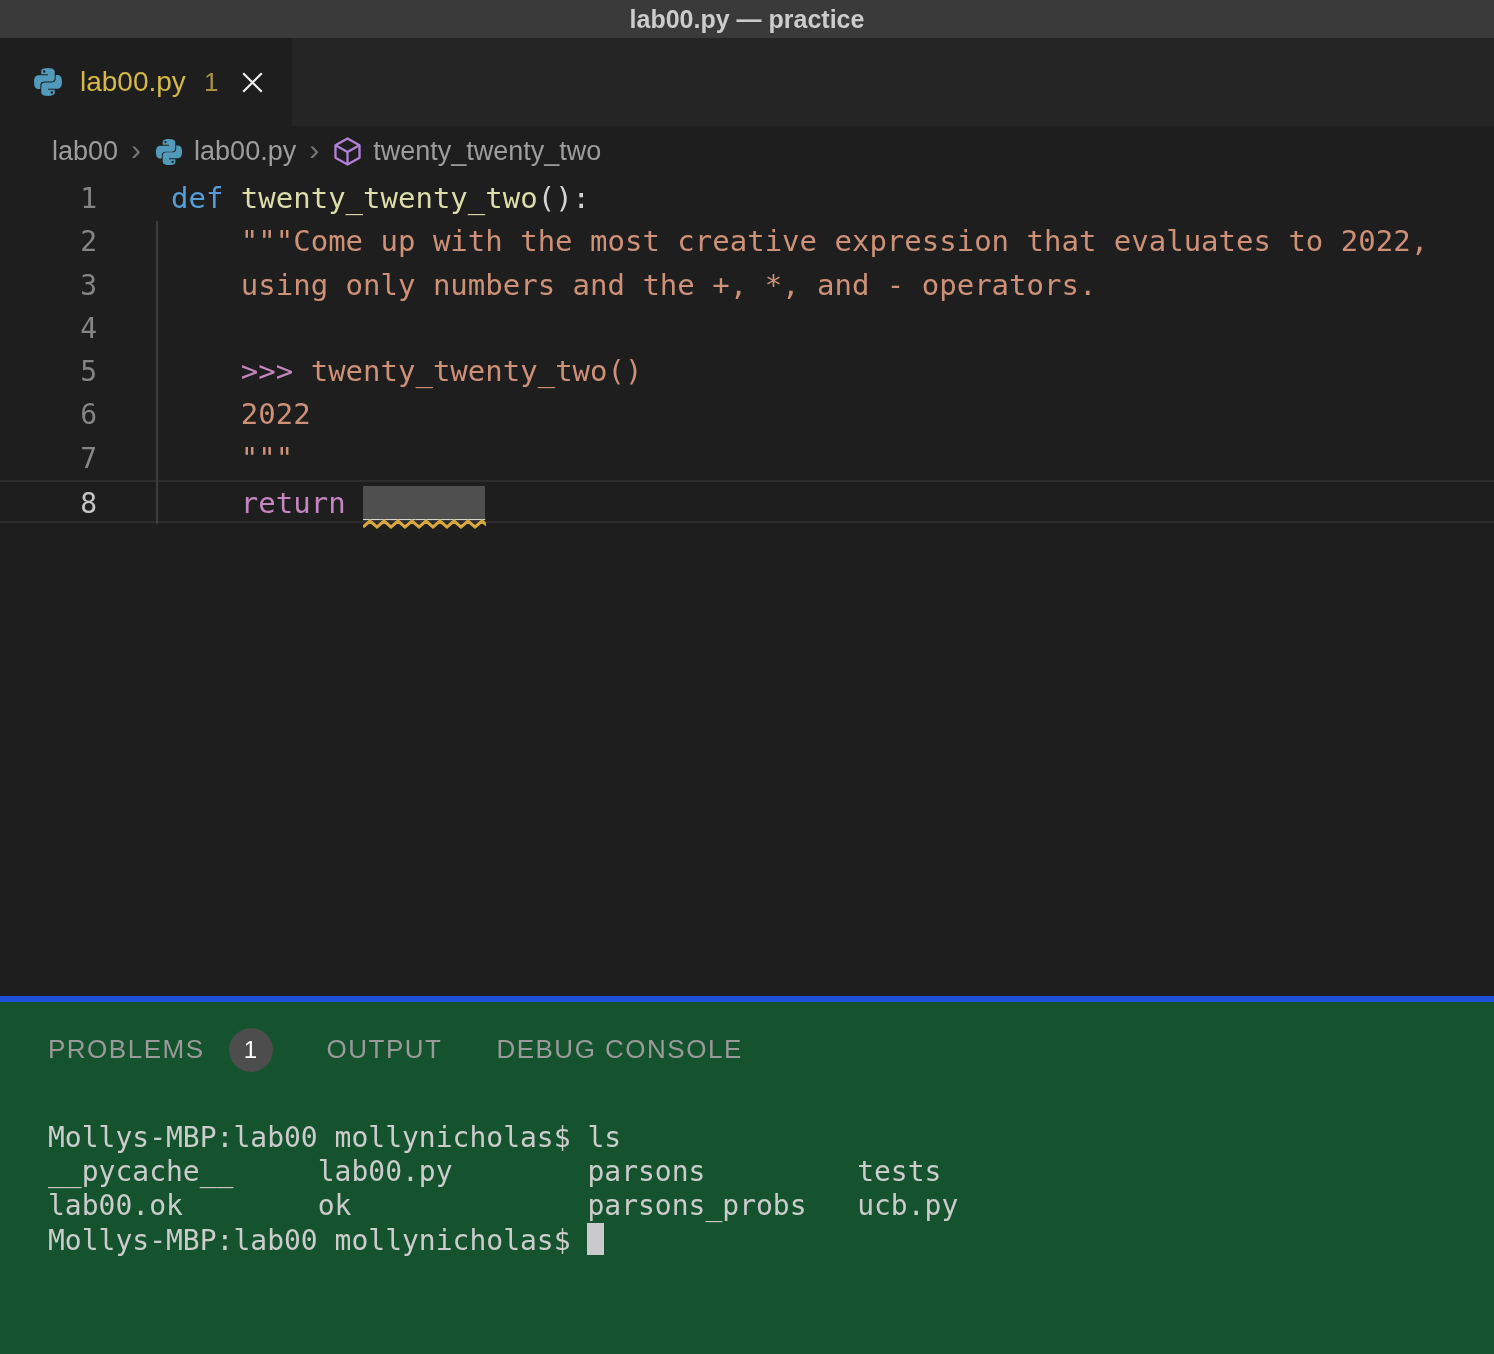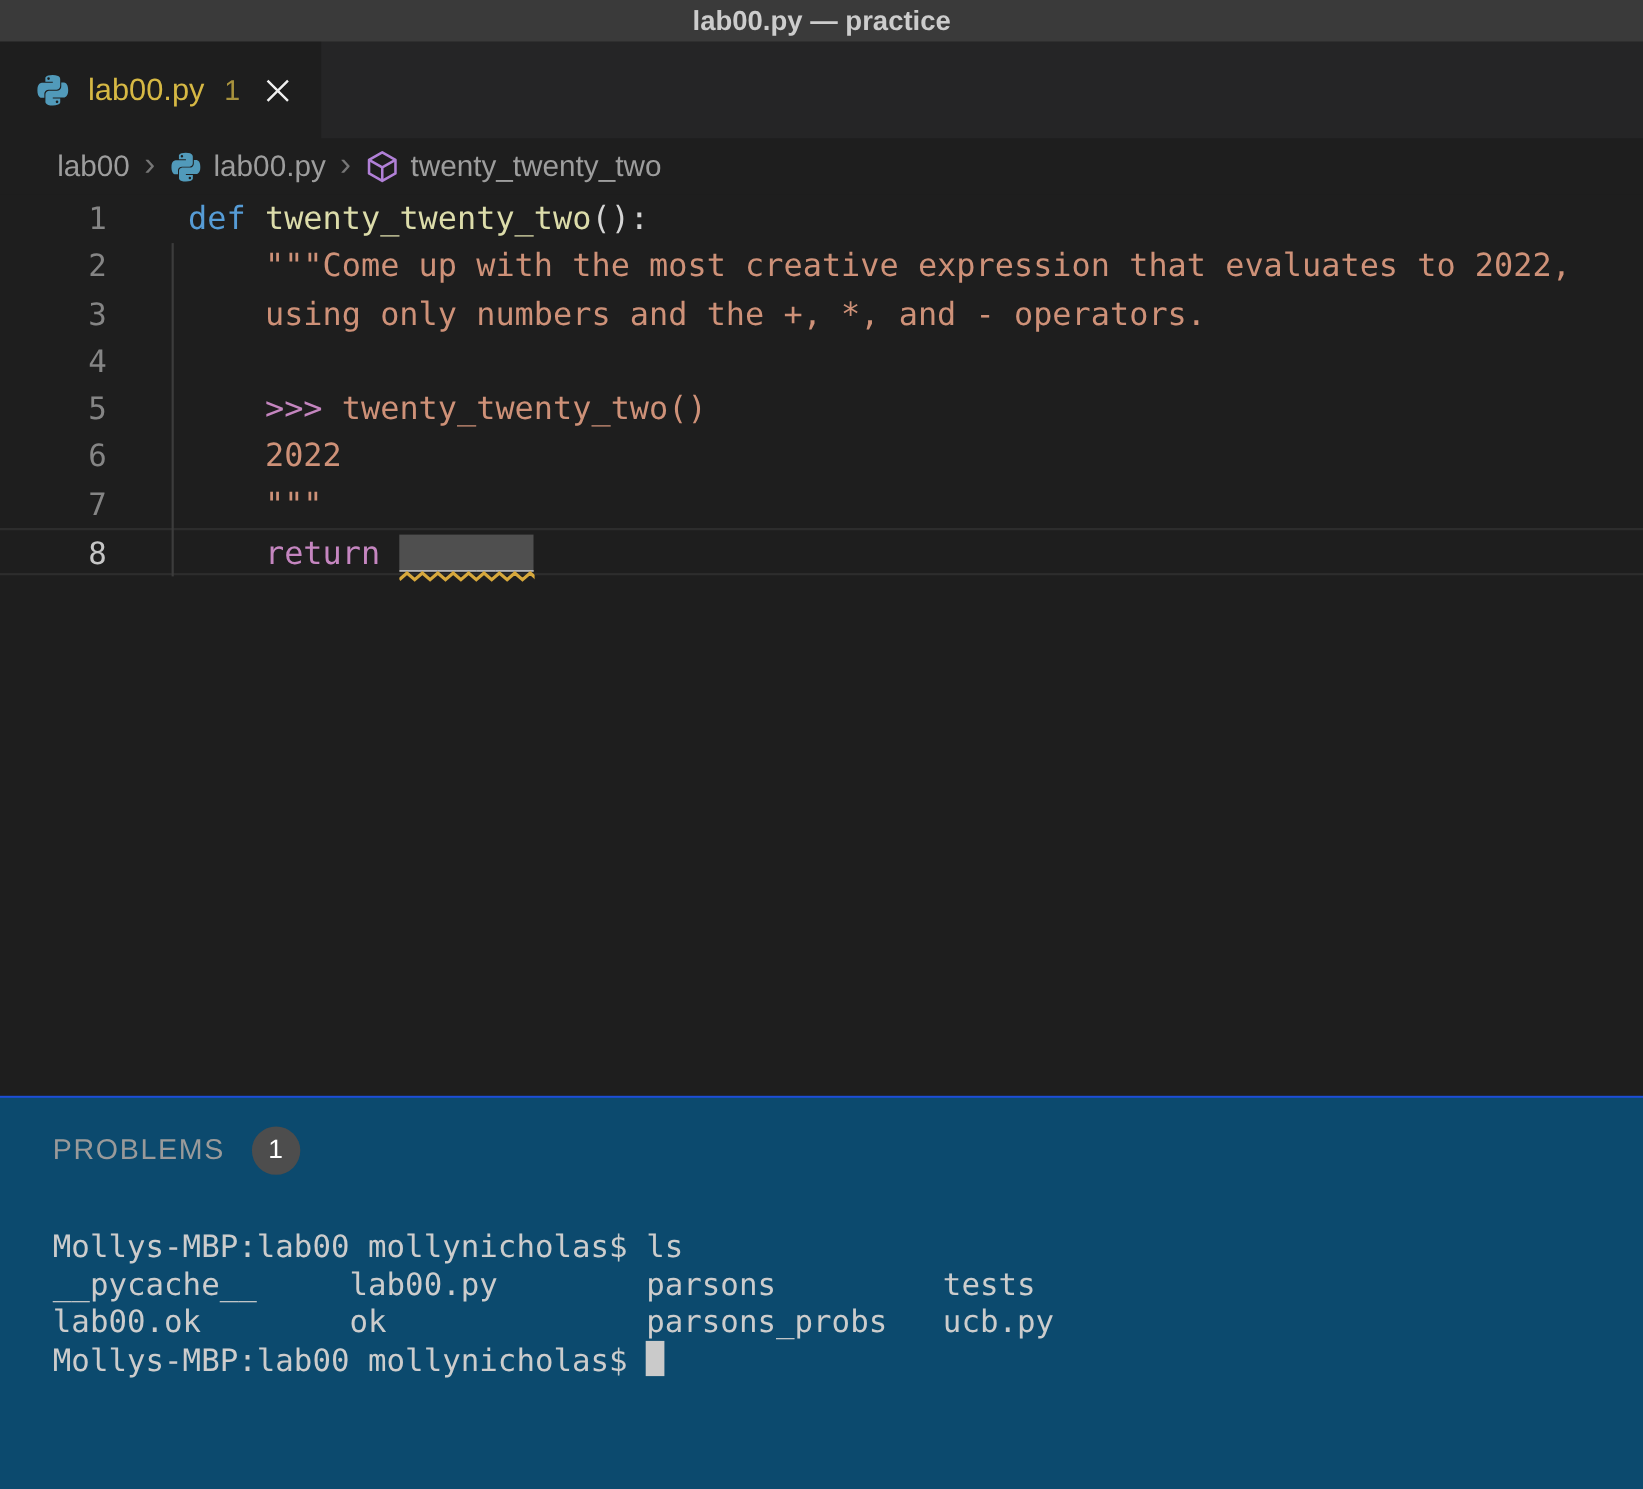--- a/index.html
+++ b/index.html
@@ -63,7 +63,7 @@
   .squiggle{position:absolute;left:0;top:37px;}
 
   
-  .panel{flex:1;border-top:2px solid #1d4ed8;background:#0c4a6e;box-sizing:border-box;}
+  .panel{flex:1;border-top:6px solid #1d4ed8;background:#14532d;box-sizing:border-box;}
   .panel-tabs{
     display:flex;align-items:center;height:95px;padding-left:48px;
     font-size:26px;letter-spacing:1.5px;color:#9a9a9a;

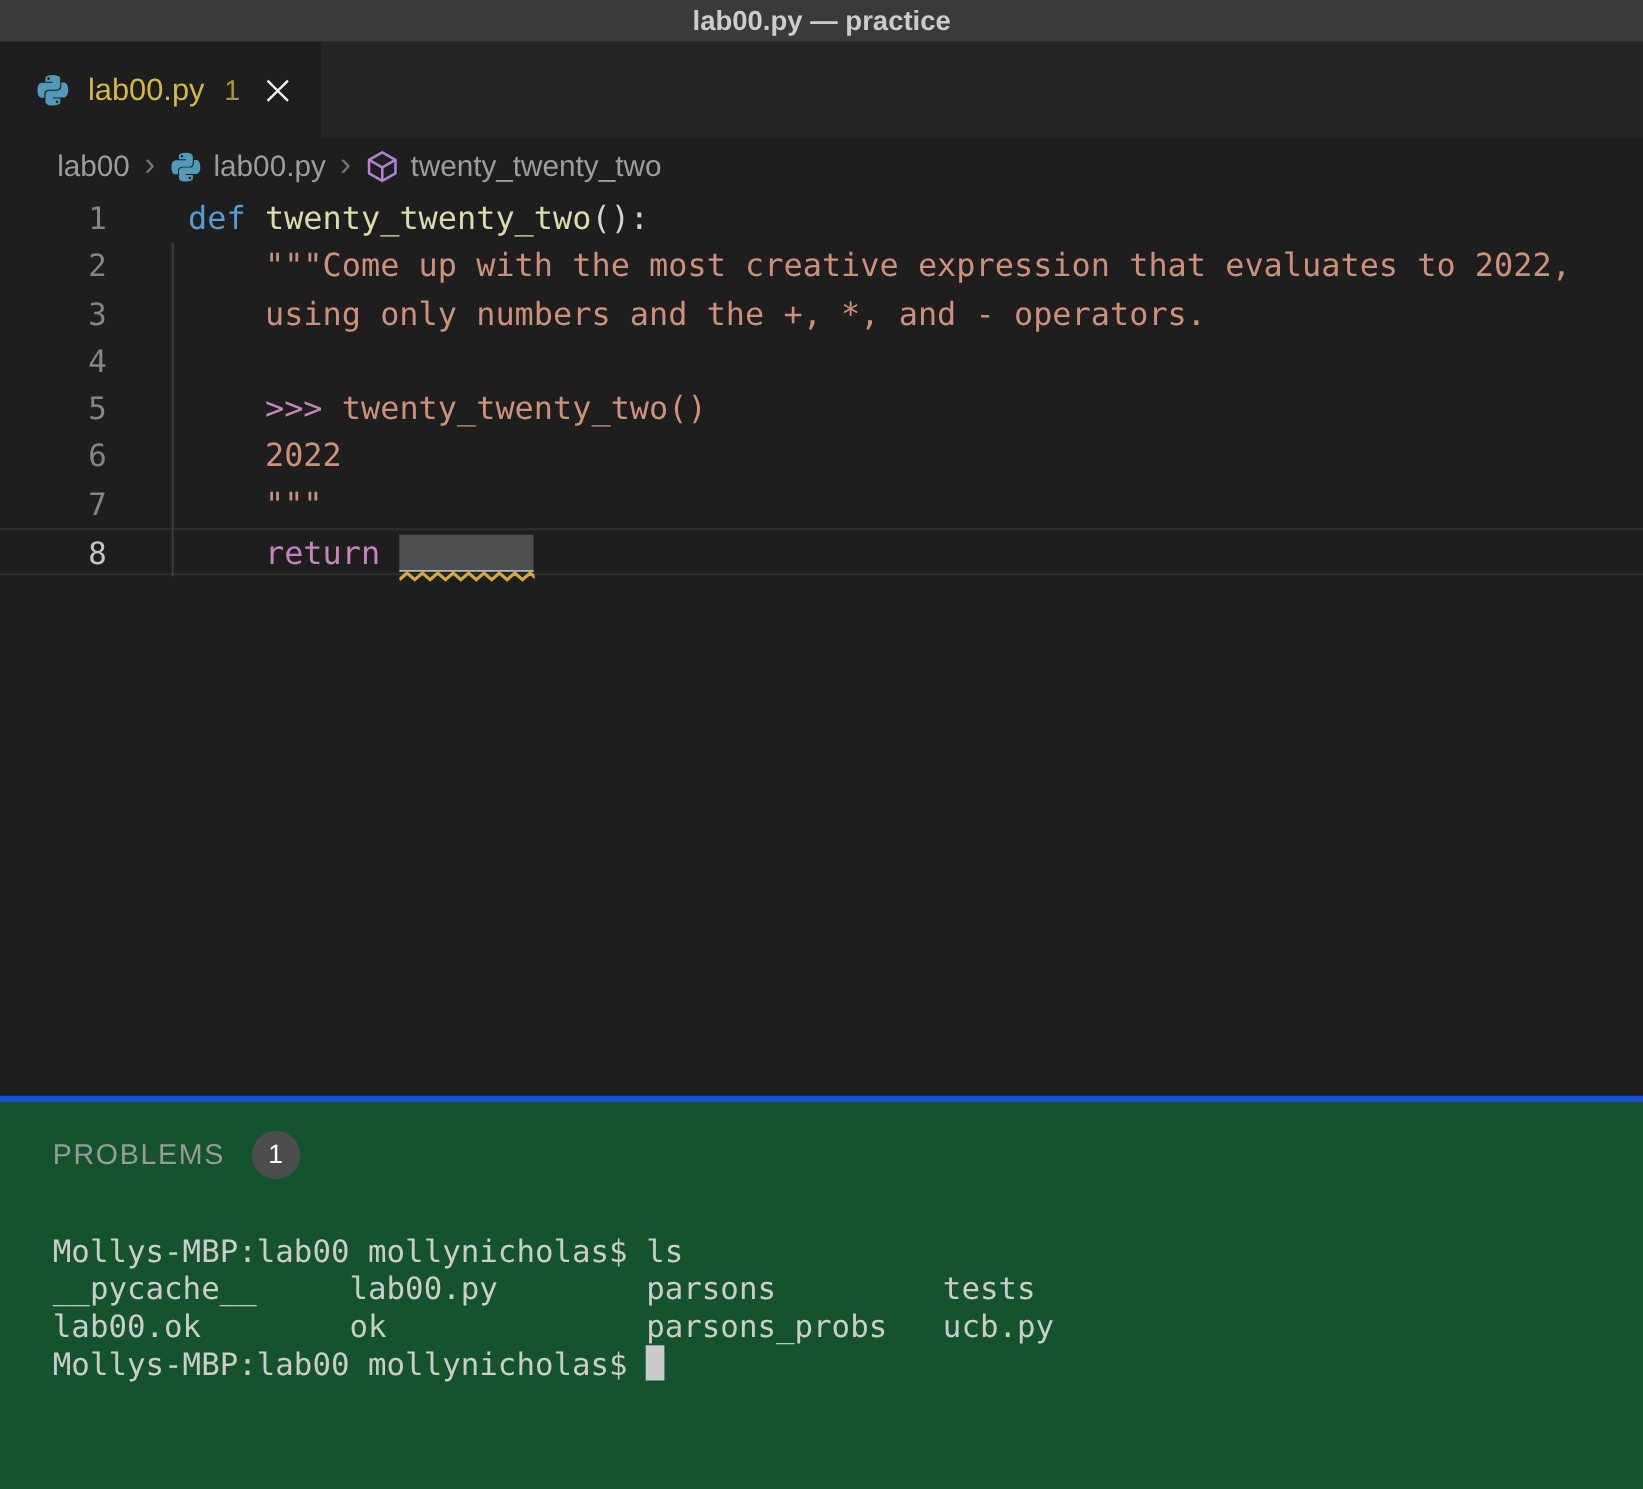--- a/index.html
+++ b/index.html
@@ -184,6 +184,9 @@
           <span class="plabel">PROBLEMS</span>
           <span class="pbadge">1</span>
         </div>
+        <div class="ptab">
+          <span class="plabel">OUTPUT</span>
+        </div>
       </div>
     <div class="terminal">
       <pre class="term-pre" id="term-pre">Mollys-MBP:lab00 mollynicholas$ ls

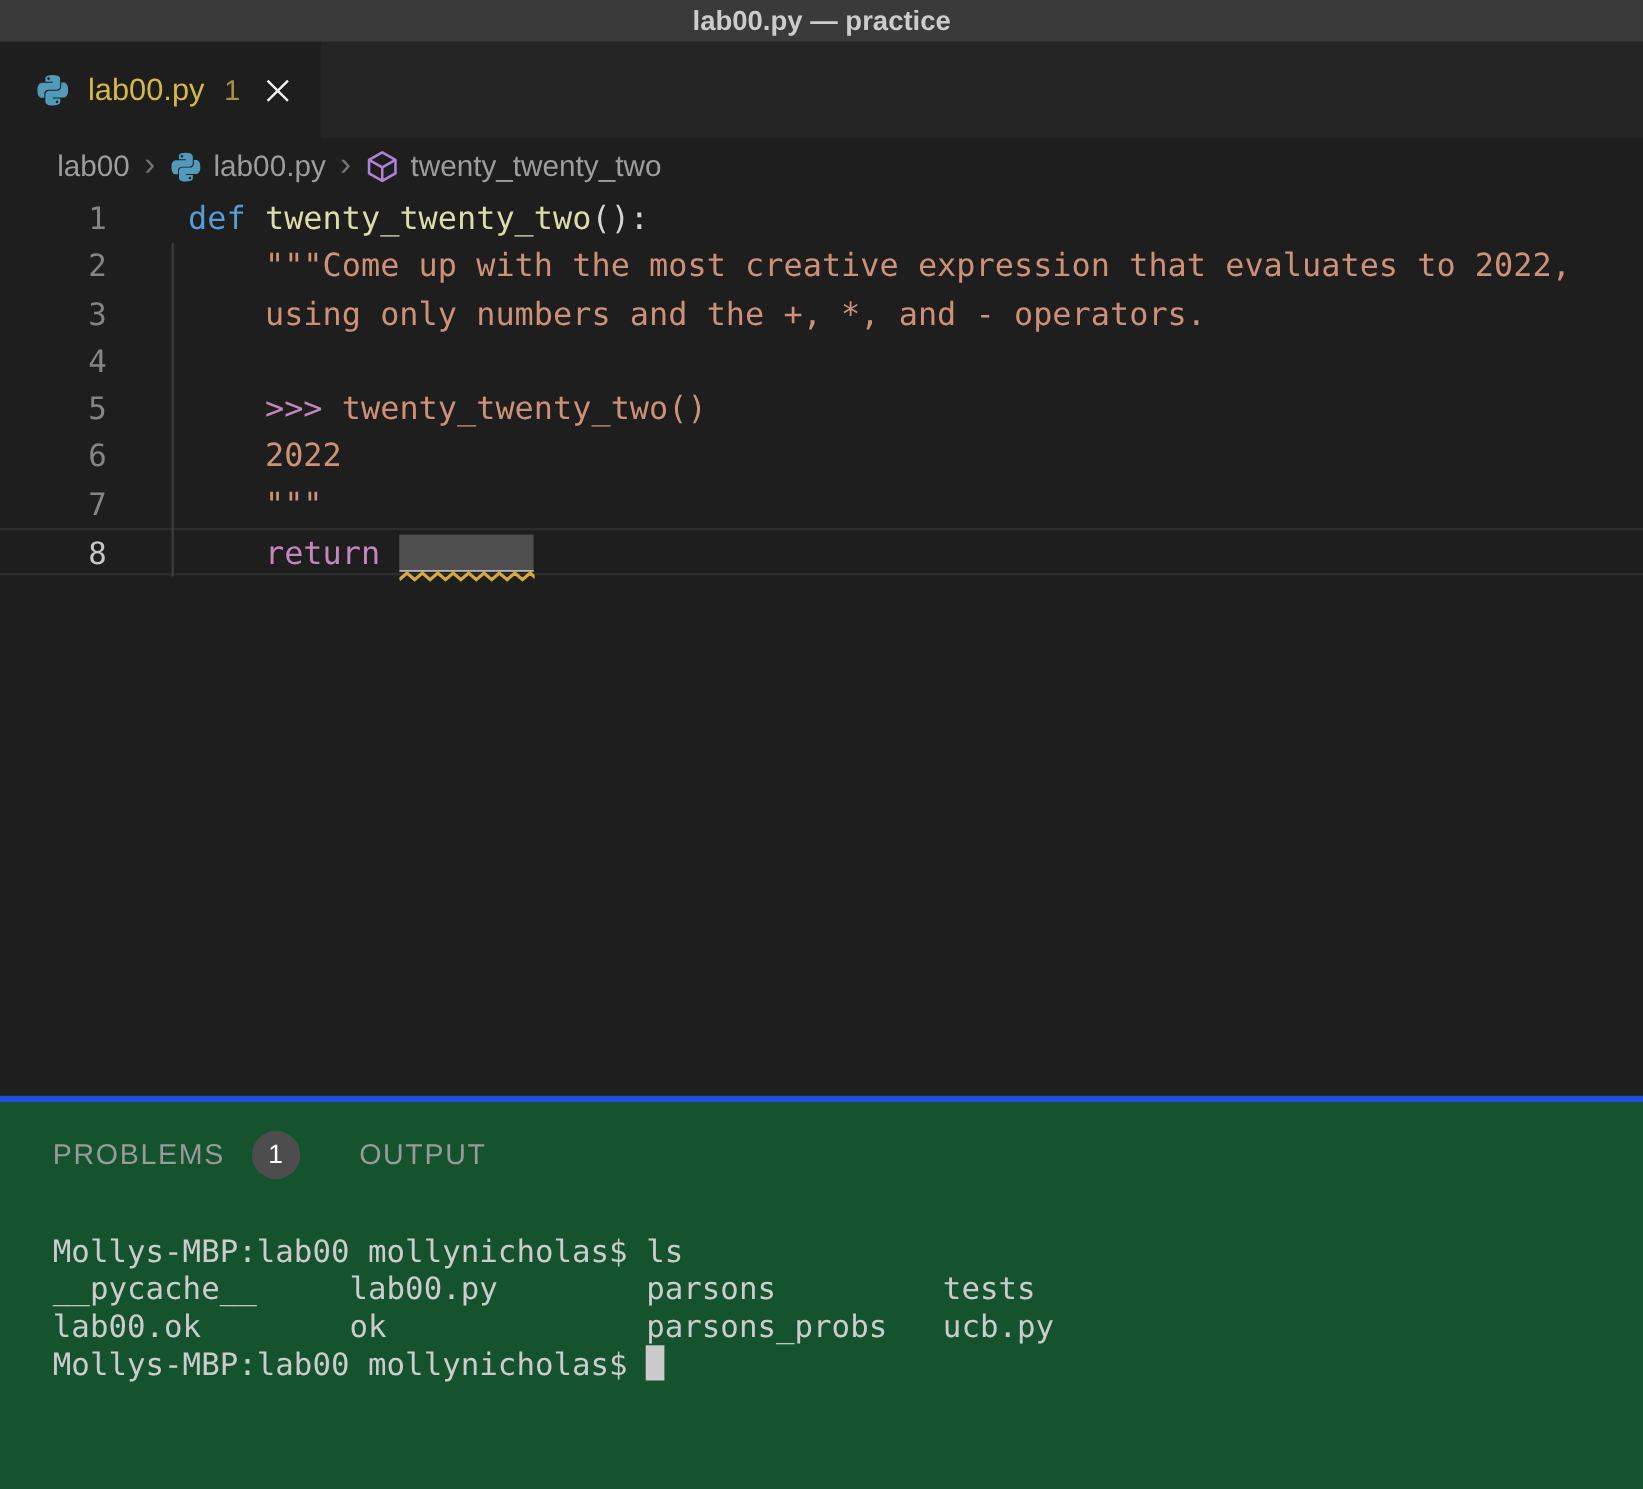--- a/index.html
+++ b/index.html
@@ -187,6 +187,9 @@
         <div class="ptab">
           <span class="plabel">OUTPUT</span>
         </div>
+        <div class="ptab">
+          <span class="plabel">DEBUG CONSOLE</span>
+        </div>
       </div>
     <div class="terminal">
       <pre class="term-pre" id="term-pre">Mollys-MBP:lab00 mollynicholas$ ls

